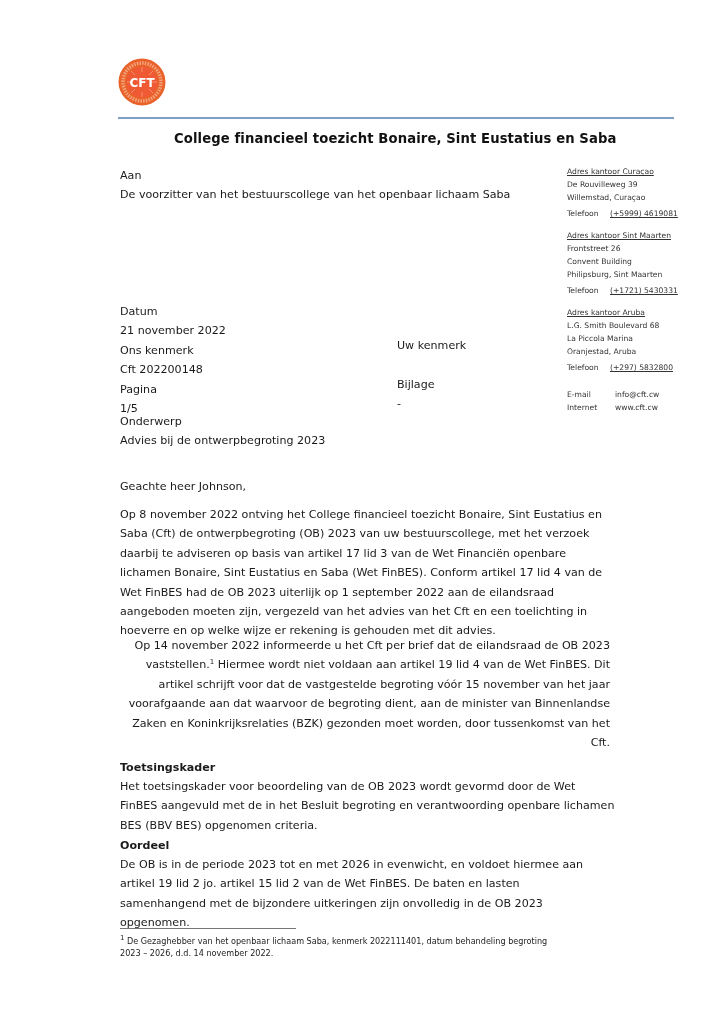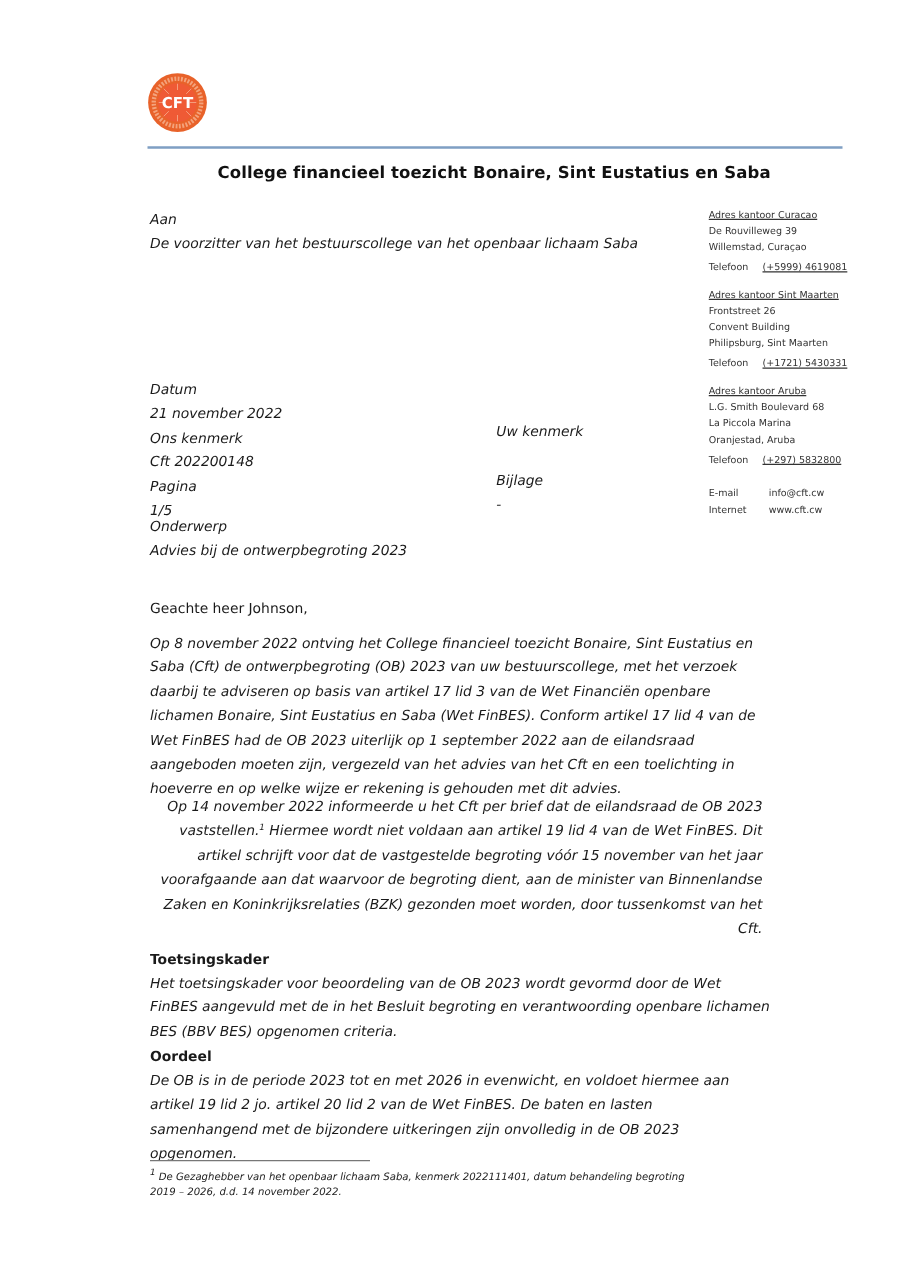--- a/index.html
+++ b/index.html
@@ -29,7 +29,7 @@
   .p3 { top: 777px; }
   .h-oordeel { left: 120px; top: 836px; font-weight: bold; }
   .p4 { top: 855px; }
-  .line { display: block; white-space: nowrap; font-style: italic; }
+  .line { display: block; white-space: nowrap; }
   .fn-rule { left: 120px; top: 928px; width: 176px; height: 1px; background: #777; }
   .footnote { left: 120px; top: 936px; font-size: 8.1px; line-height: 11.5px; color: #222; }
   sup { font-size: 7px; line-height: 0; vertical-align: 4px; }

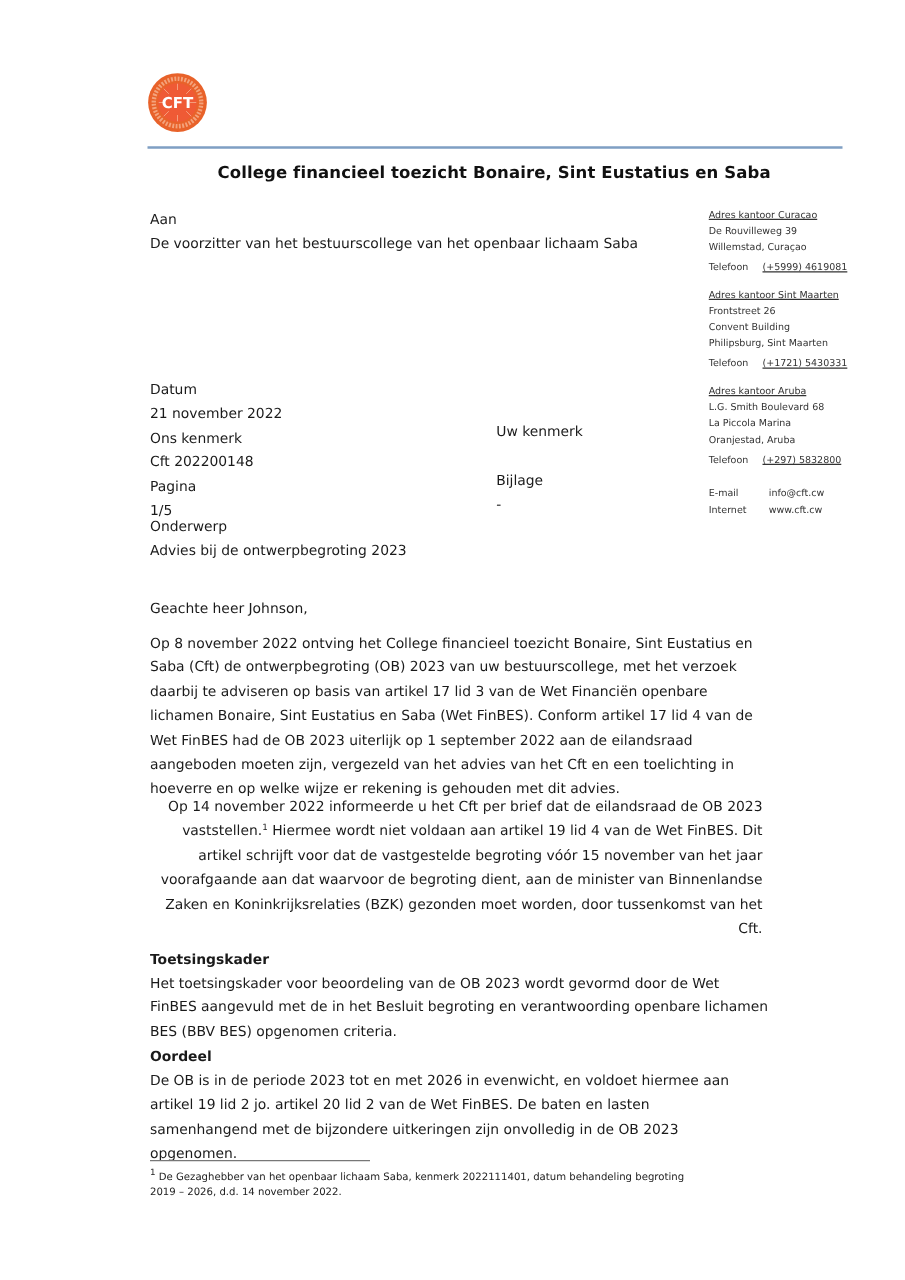--- a/index.html
+++ b/index.html
@@ -139,7 +139,7 @@
 <div class="abs body-text h-oordeel">Oordeel</div>
 <div class="abs body-text para p4">
   <span class="line">De OB is in de periode 2023 tot en met 2026 in evenwicht, en voldoet hiermee aan</span>
-  <span class="line">artikel 19 lid 2 jo. artikel 20 lid 2 van de Wet FinBES. De baten en lasten</span>
+  <span class="line">artikel 19 lid 2 jo. artikel 15 lid 2 van de Wet FinBES. De baten en lasten</span>
   <span class="line">samenhangend met de bijzondere uitkeringen zijn onvolledig in de OB 2023</span>
   <span class="line">opgenomen.</span>
 </div>

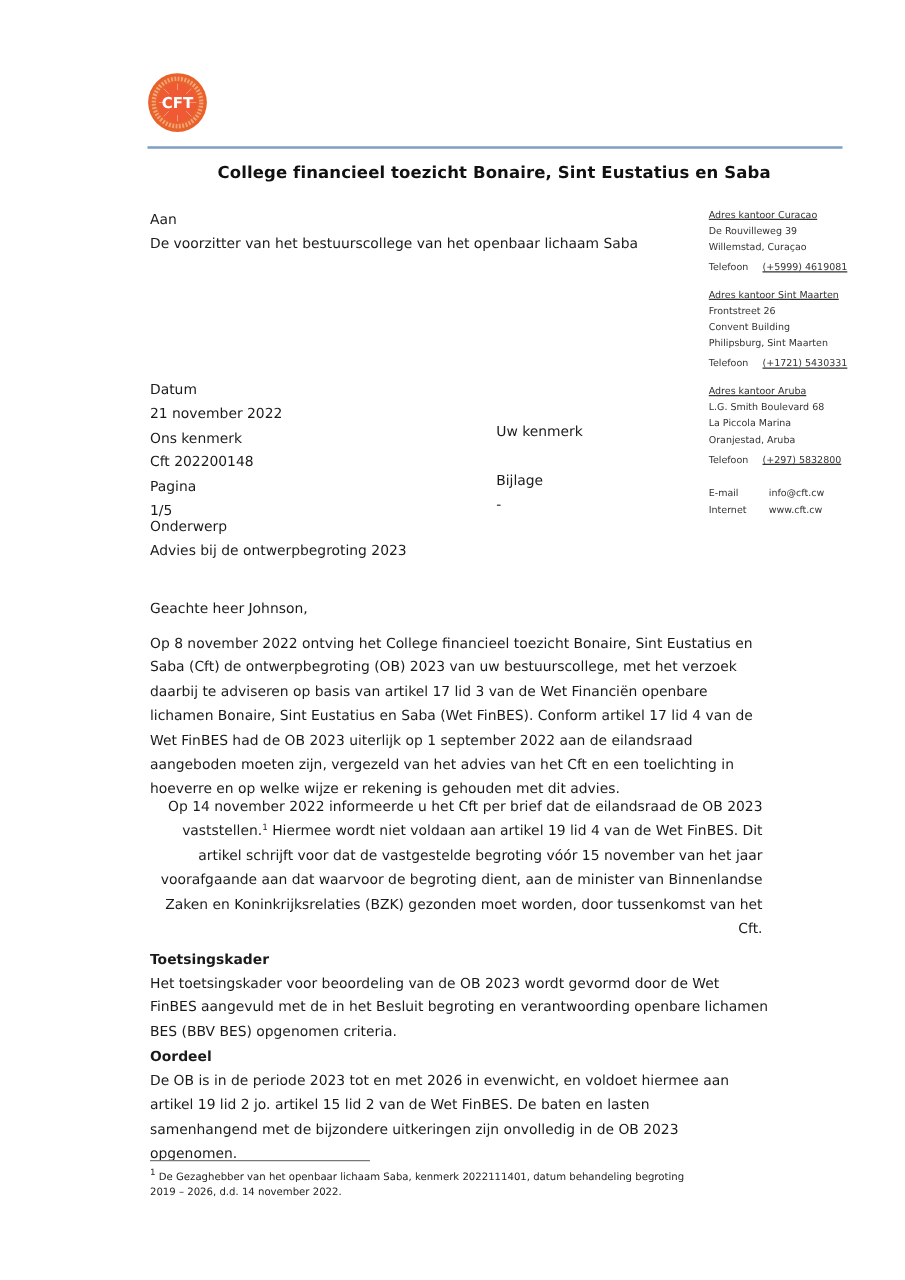--- a/index.html
+++ b/index.html
@@ -147,7 +147,7 @@
 <div class="abs fn-rule"></div>
 <div class="abs footnote">
   <span class="line"><sup>1</sup><span> De Gezaghebber van het openbaar lichaam Saba, kenmerk 2022111401, datum behandeling begroting</span></span>
-  <span class="line">2019 – 2026, d.d. 14 november 2022.</span>
+  <span class="line">2023 – 2026, d.d. 14 november 2022.</span>
 </div>
 
 </body></html>

